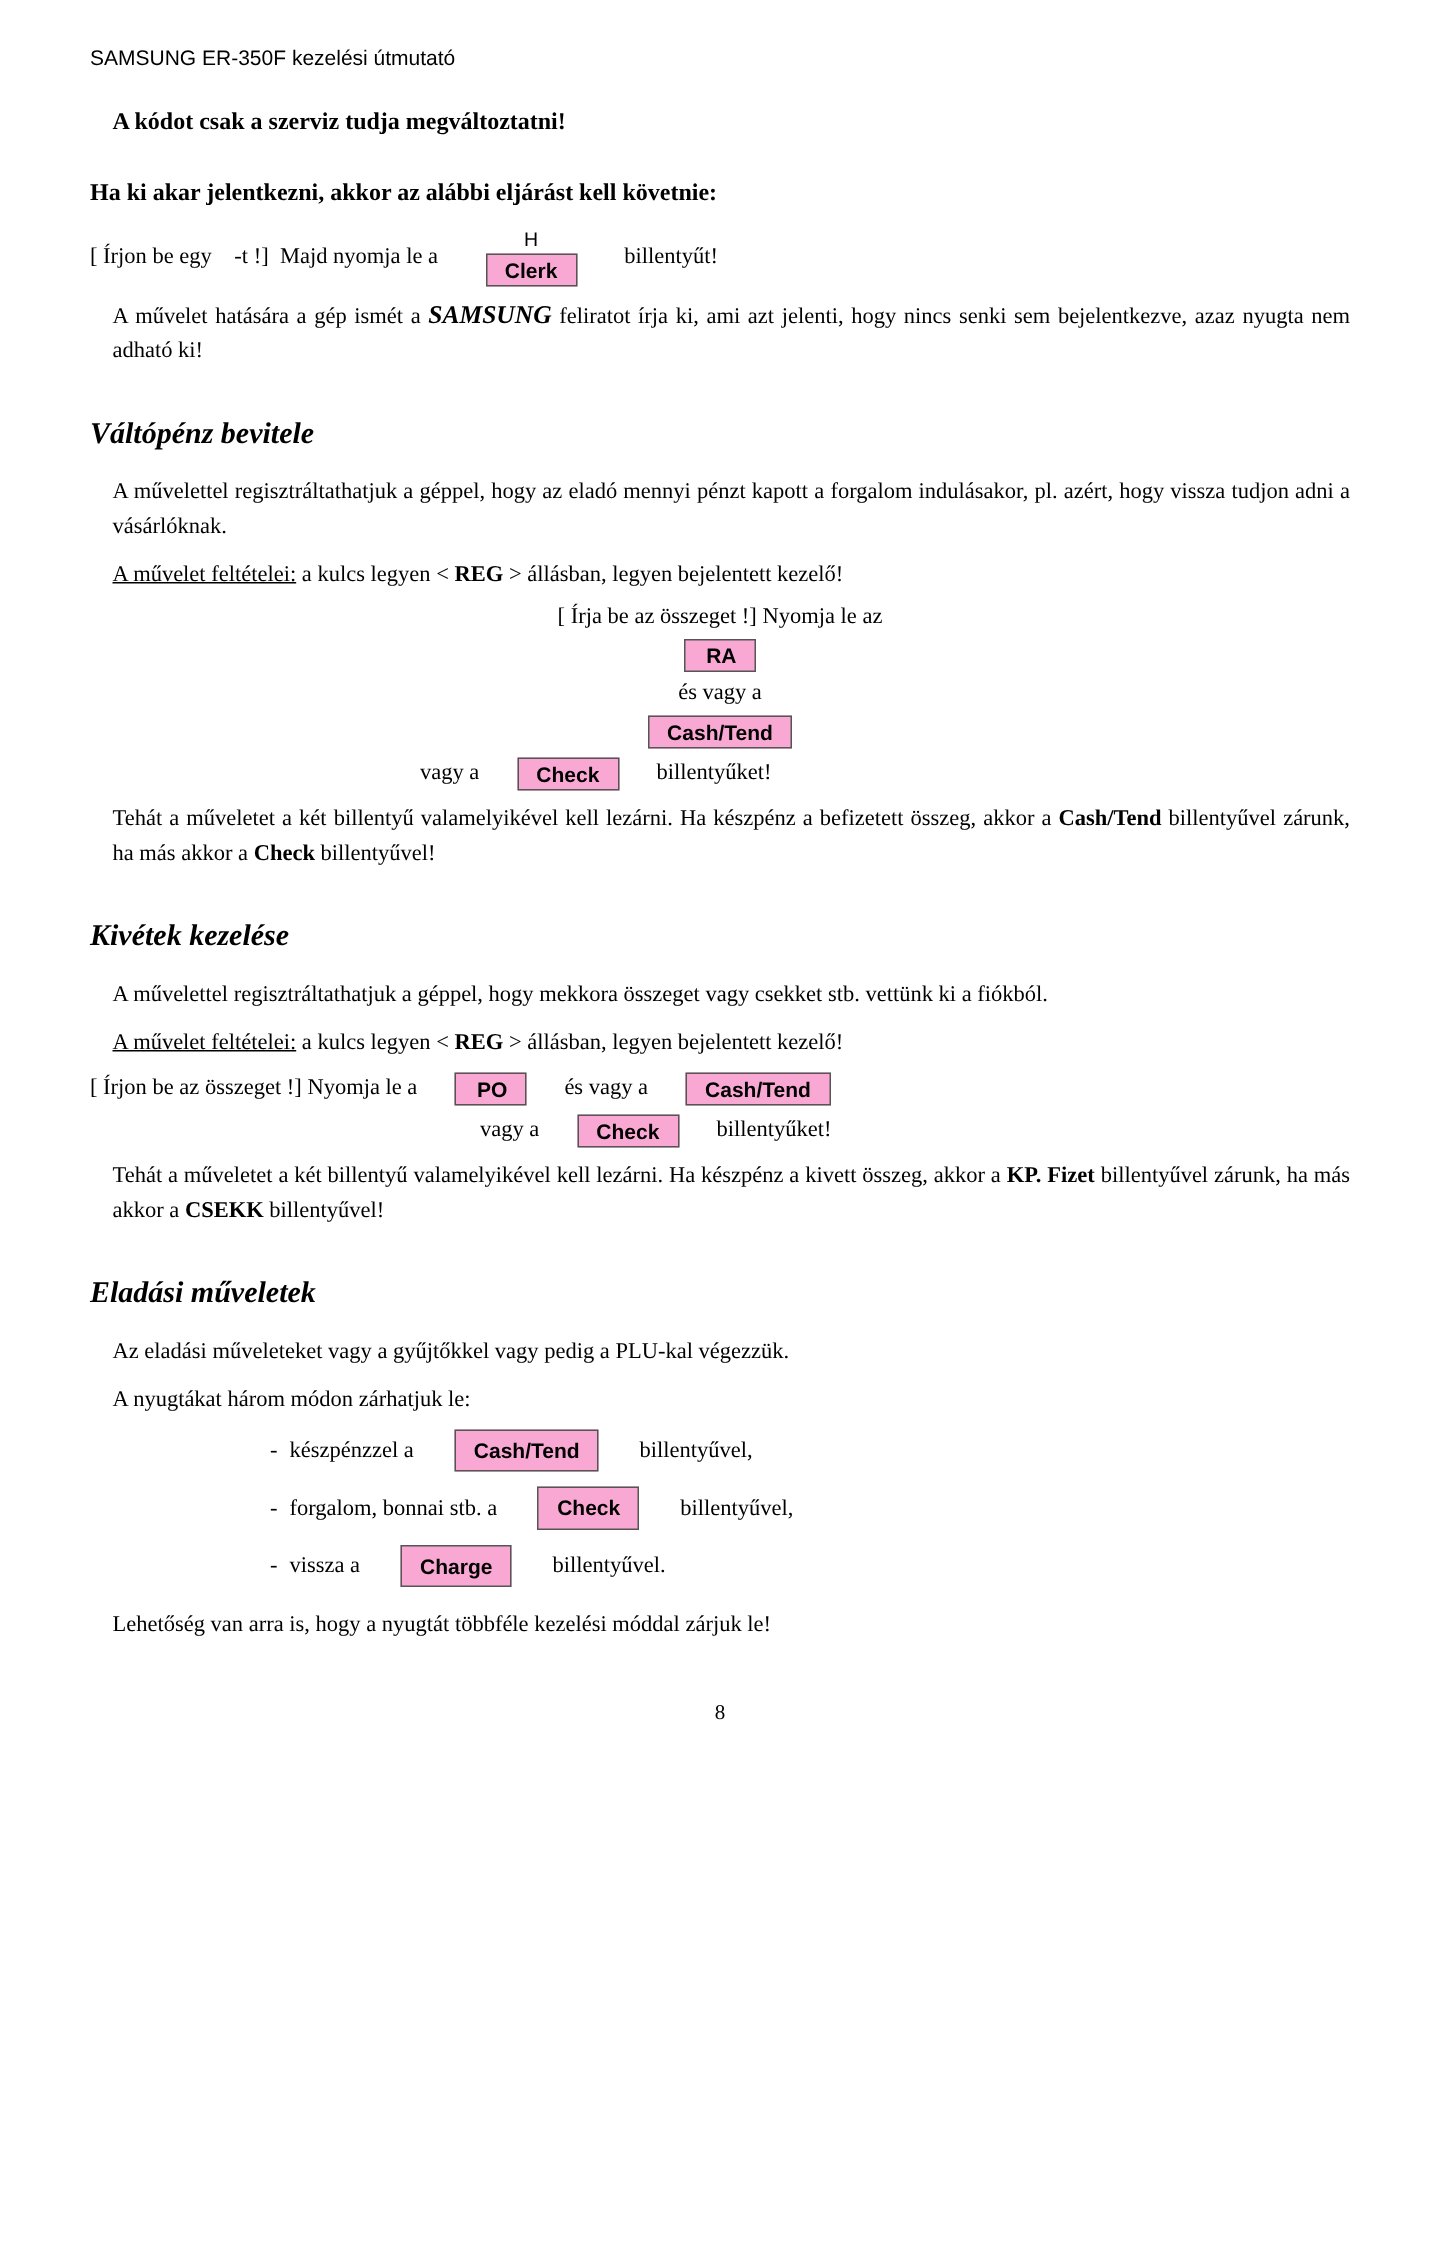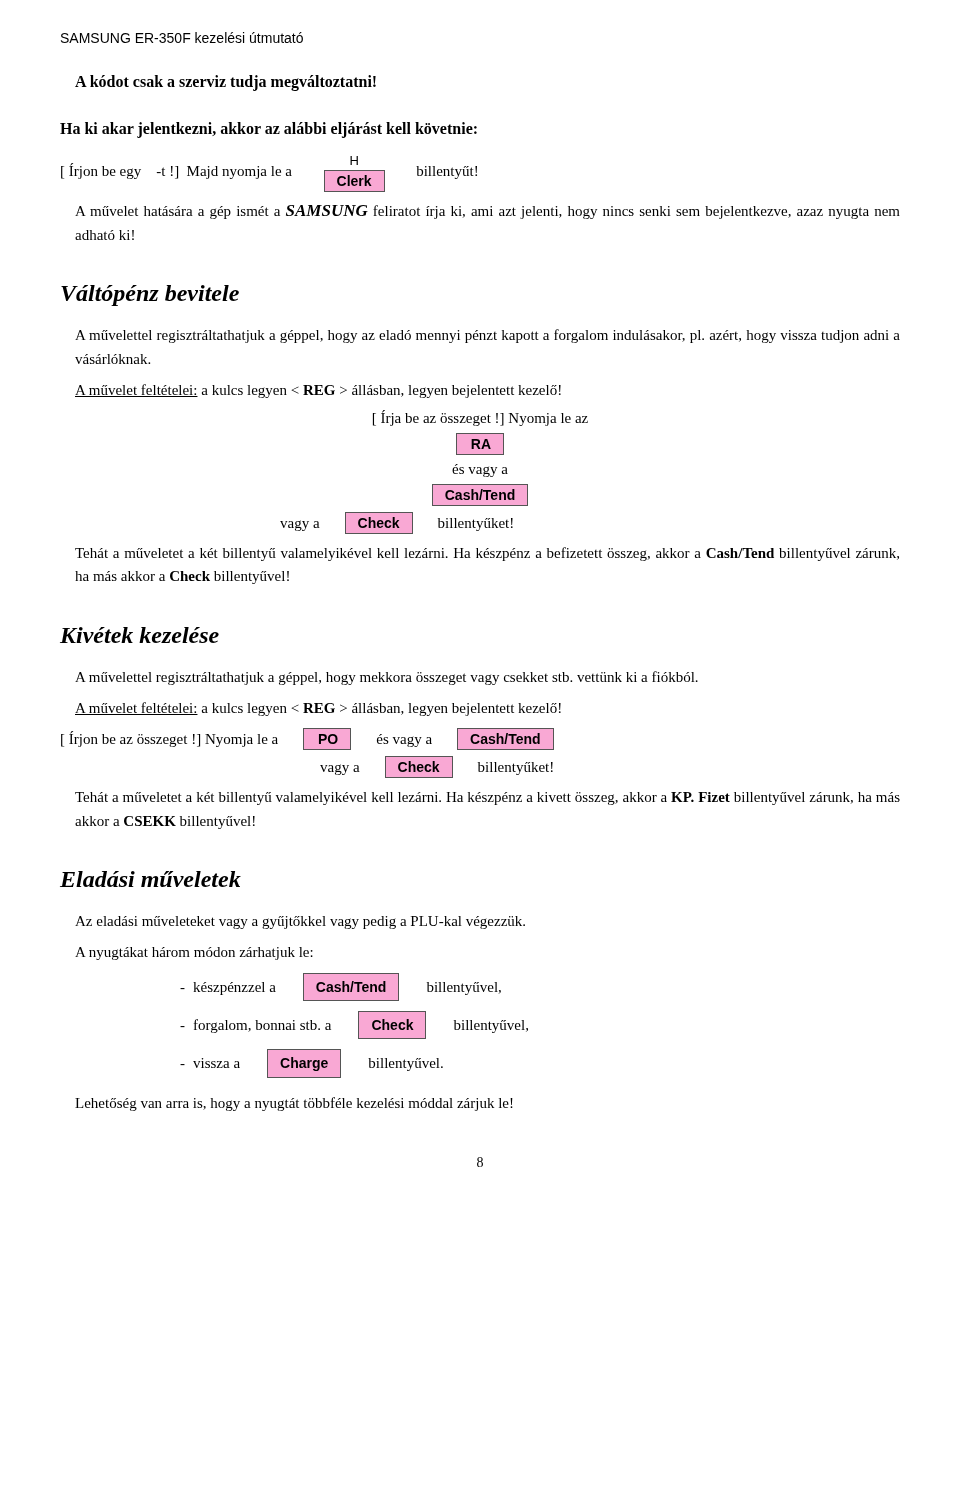--- a/index.html
+++ b/index.html
@@ -36,7 +36,7 @@
     .italic-section-title {
       font-style: italic;
       font-weight: bold;
-      font-size: 24px;
+      font-size: 20px;
       margin: 28px 0 12px 0;
     }
     p {

